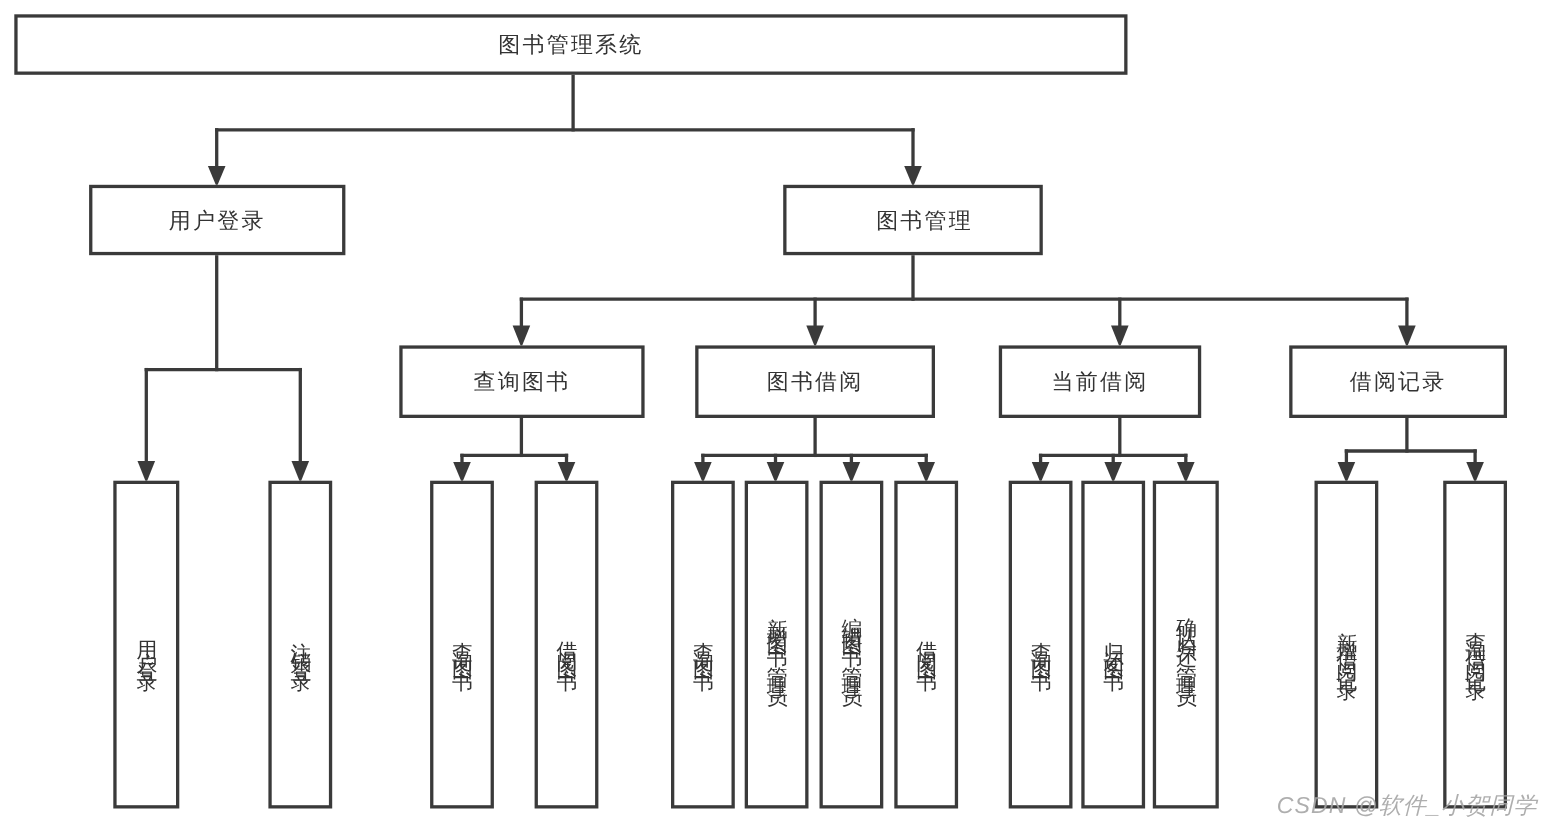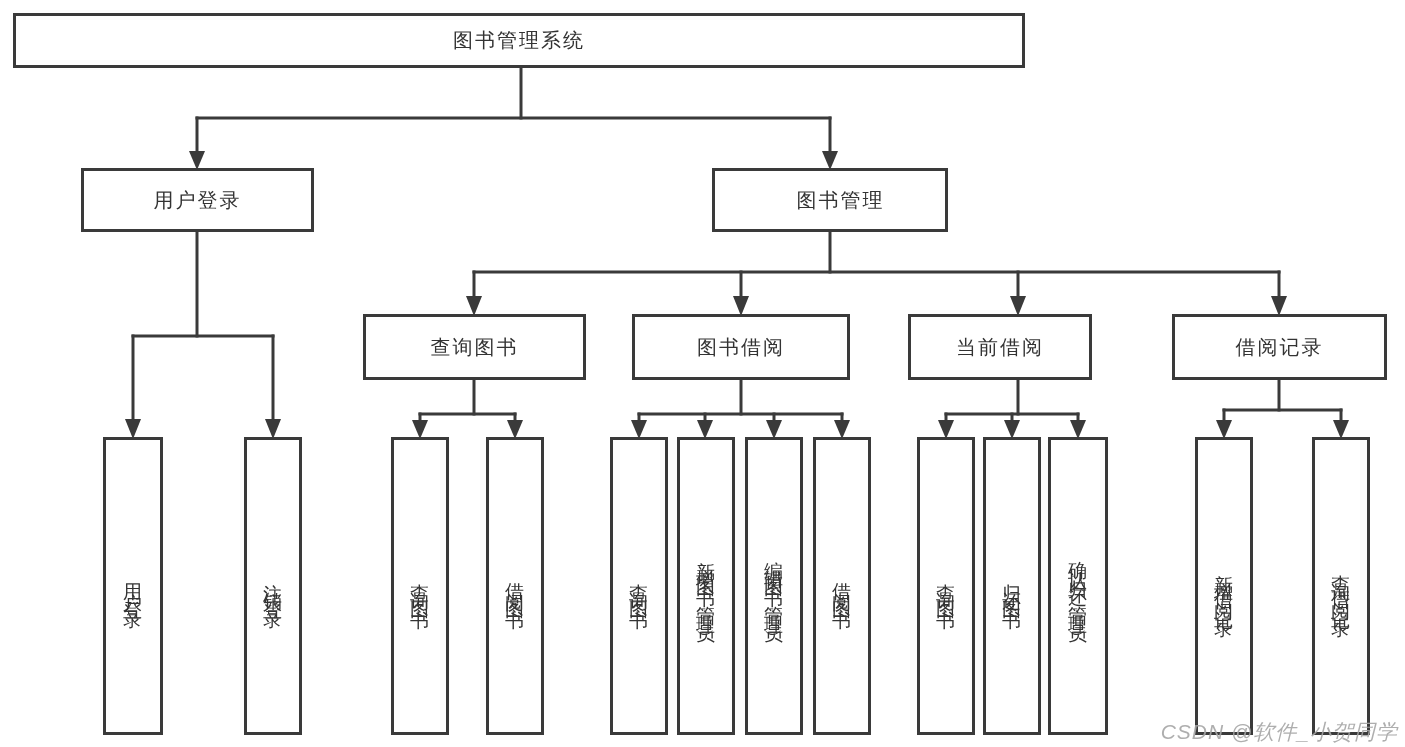--- a/index.html
+++ b/index.html
@@ -51,7 +51,7 @@
   .n-l3a  {left:363px; top:314px; width:223px; height:66px;}
   .n-l3b  {left:632px; top:314px; width:218px; height:66px;}
   .n-l3c  {left:908px; top:314px; width:184px; height:66px;}
-  .n-l3d  {left:1172px;top:314px; width:215px; height:66px;}
+  .n-l3d  {left:1172px;top:314px; width:198px; height:66px;}
   .g1a{left:103px;width:60px;}
   .g1b{left:244px;}
   .g2a{left:391px;}

